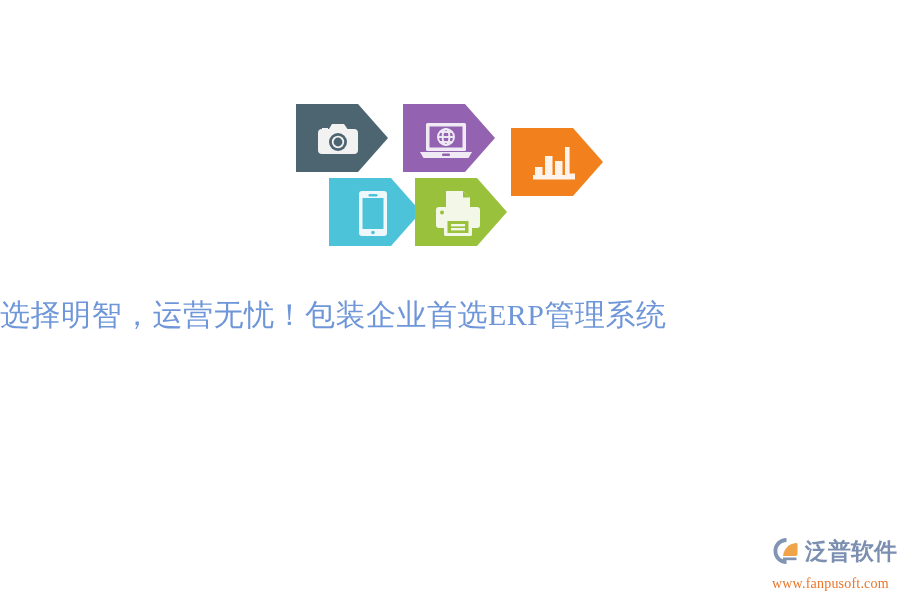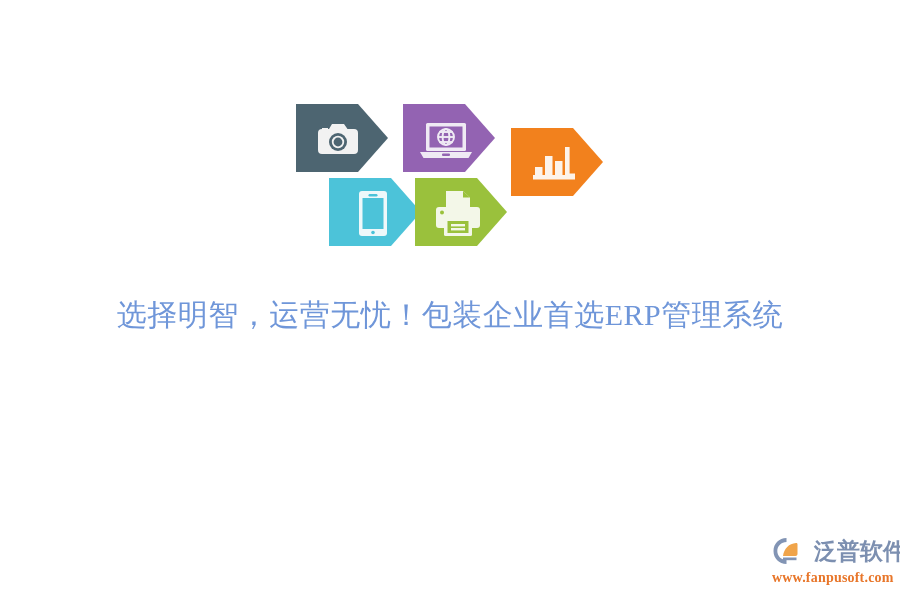--- a/index.html
+++ b/index.html
@@ -54,7 +54,7 @@
     left: 0;
     top: 292px;
     width: 900px;
-    text-align: center;
+    text-align: left;
     font-family: "Liberation Serif", "DejaVu Serif", serif;
     font-size: 30px;
     line-height: 45px;

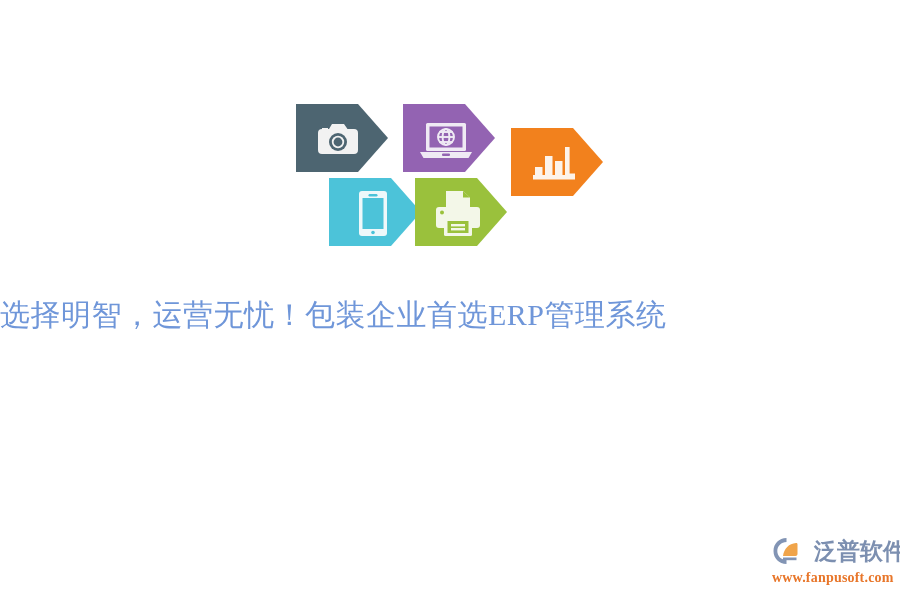--- a/index.html
+++ b/index.html
@@ -78,7 +78,7 @@
     display: flex;
     align-items: center;
     height: 34px;
-    gap: 12px;
+    gap: 3px;
   }
   .logo-mark {
     width: 30px;

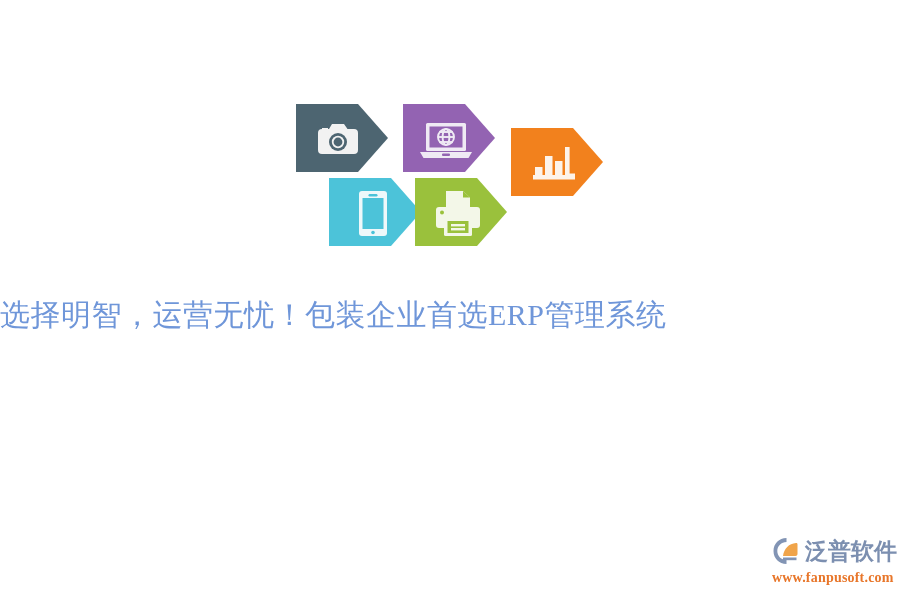--- a/index.html
+++ b/index.html
@@ -98,12 +98,12 @@
   .logo-url {
     font-family: "Liberation Serif", "DejaVu Serif", serif;
     font-size: 14px;
-    font-weight: bold;
+    font-weight: normal;
     color: #e8762a;
     letter-spacing: 0.2px;
     line-height: 18px;
     white-space: nowrap;
-    margin-top: 1px;
+    margin-top: 7px;
   }
 </style>
 </head>

